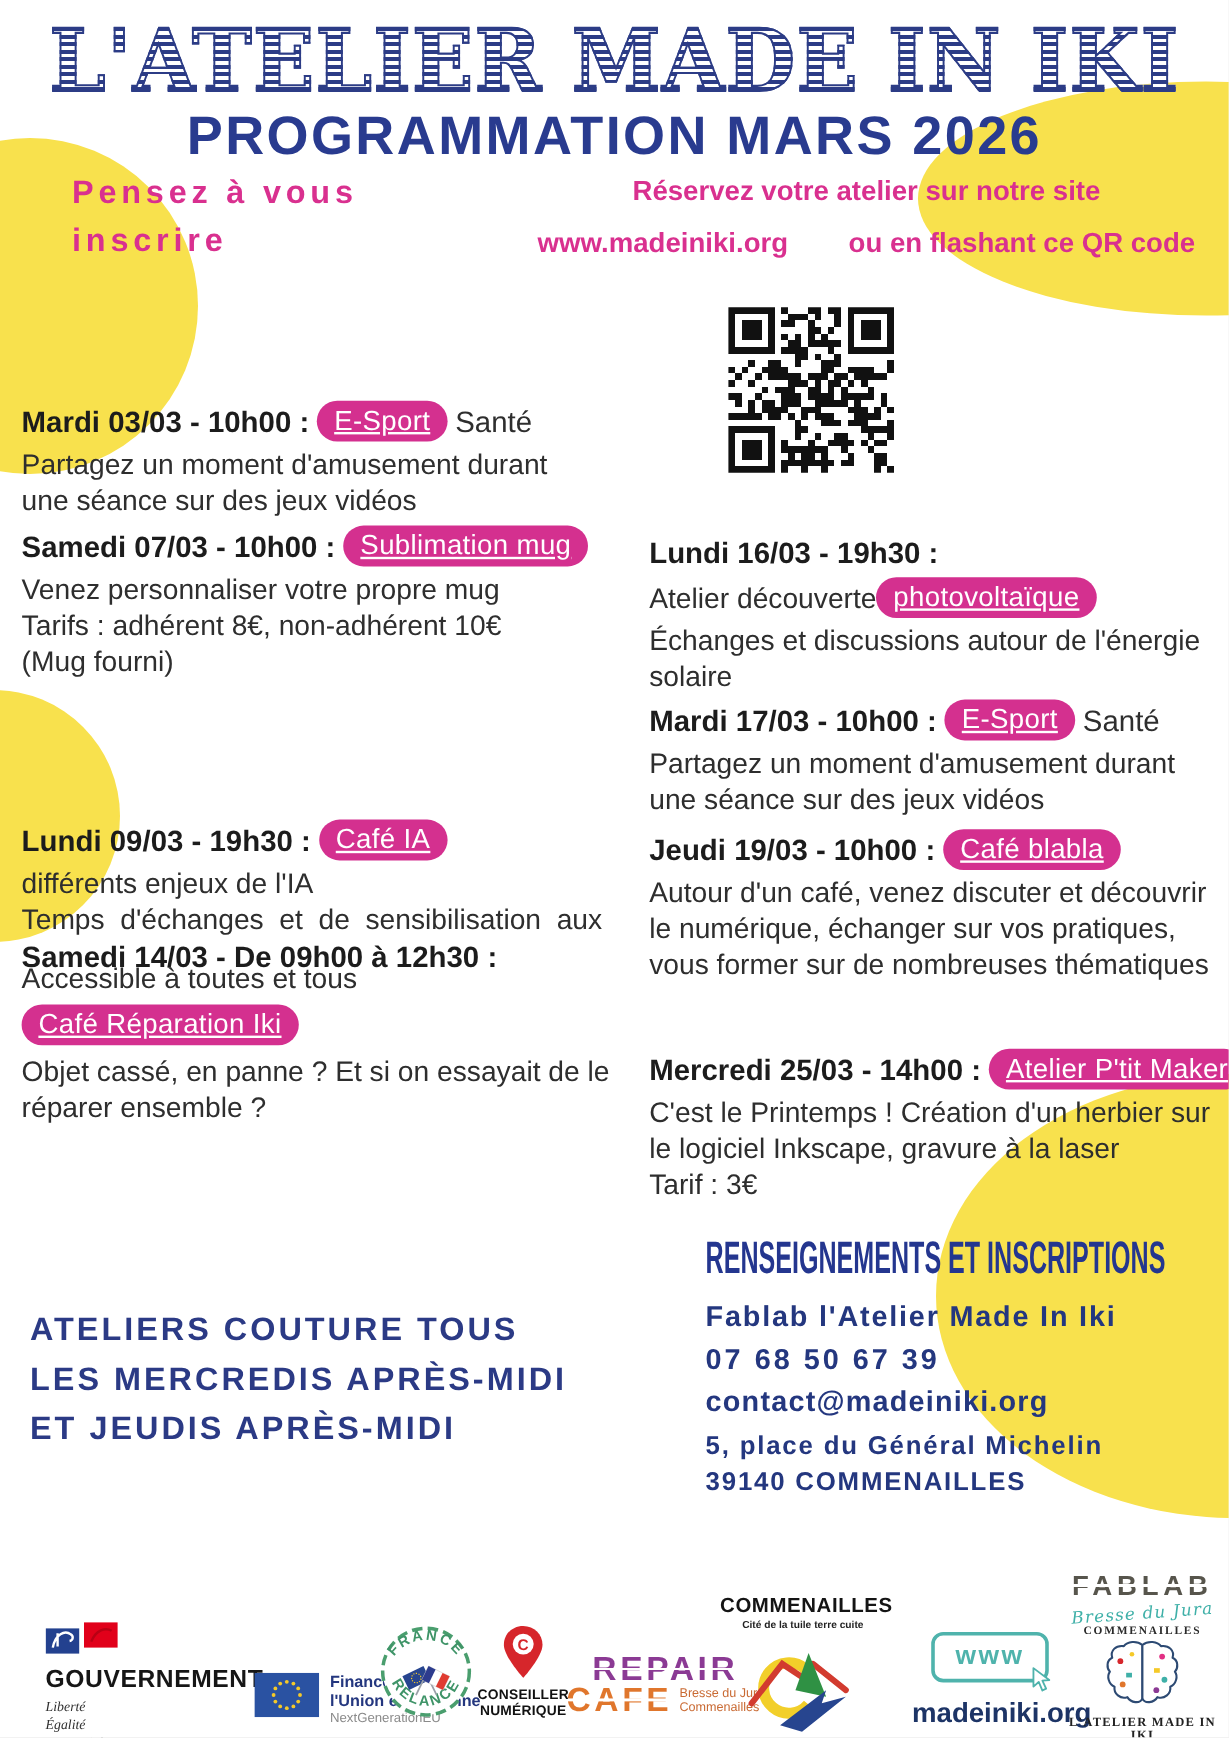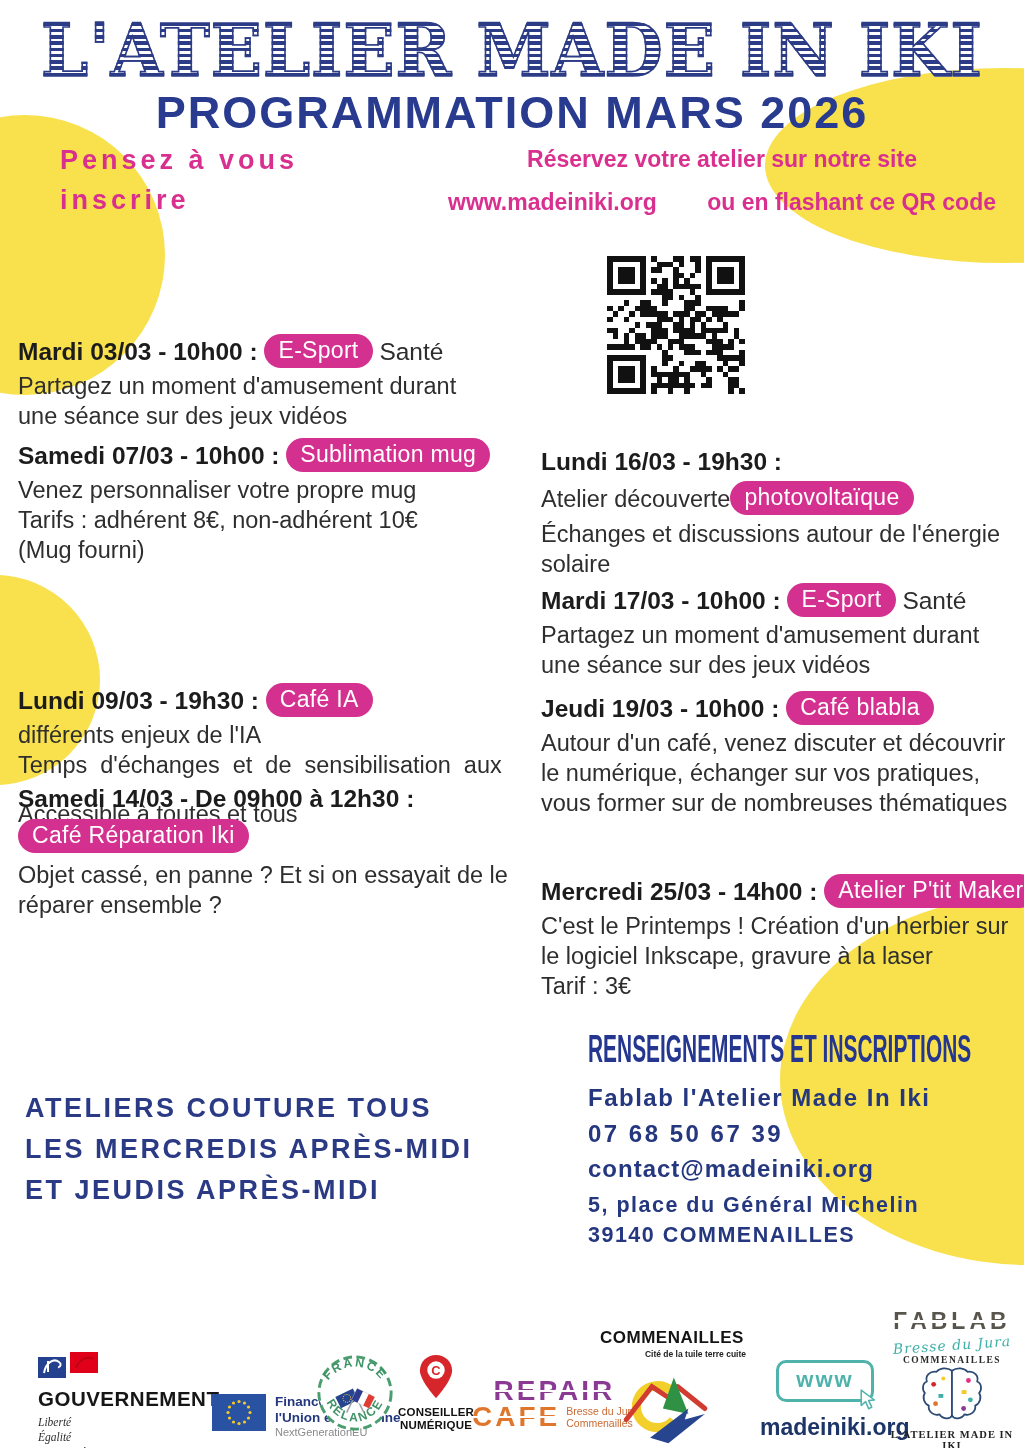--- a/index.html
+++ b/index.html
@@ -47,7 +47,7 @@
   .badge{
     display:inline-block;background:#d4308f;color:#ffffff;font-weight:normal;
     font-size:23px;line-height:26px;padding:3px 14px 5px;border-radius:999px;
-    vertical-align:2px;letter-spacing:0.3px;
+    vertical-align:2px;letter-spacing:0.3px;text-decoration:underline;
   }
   .badge-line{margin:3px 0 7px;}
   .prefix-line{font-size:23.5px;line-height:34px;color:#2e2e2e;white-space:nowrap;margin-bottom:3px;}

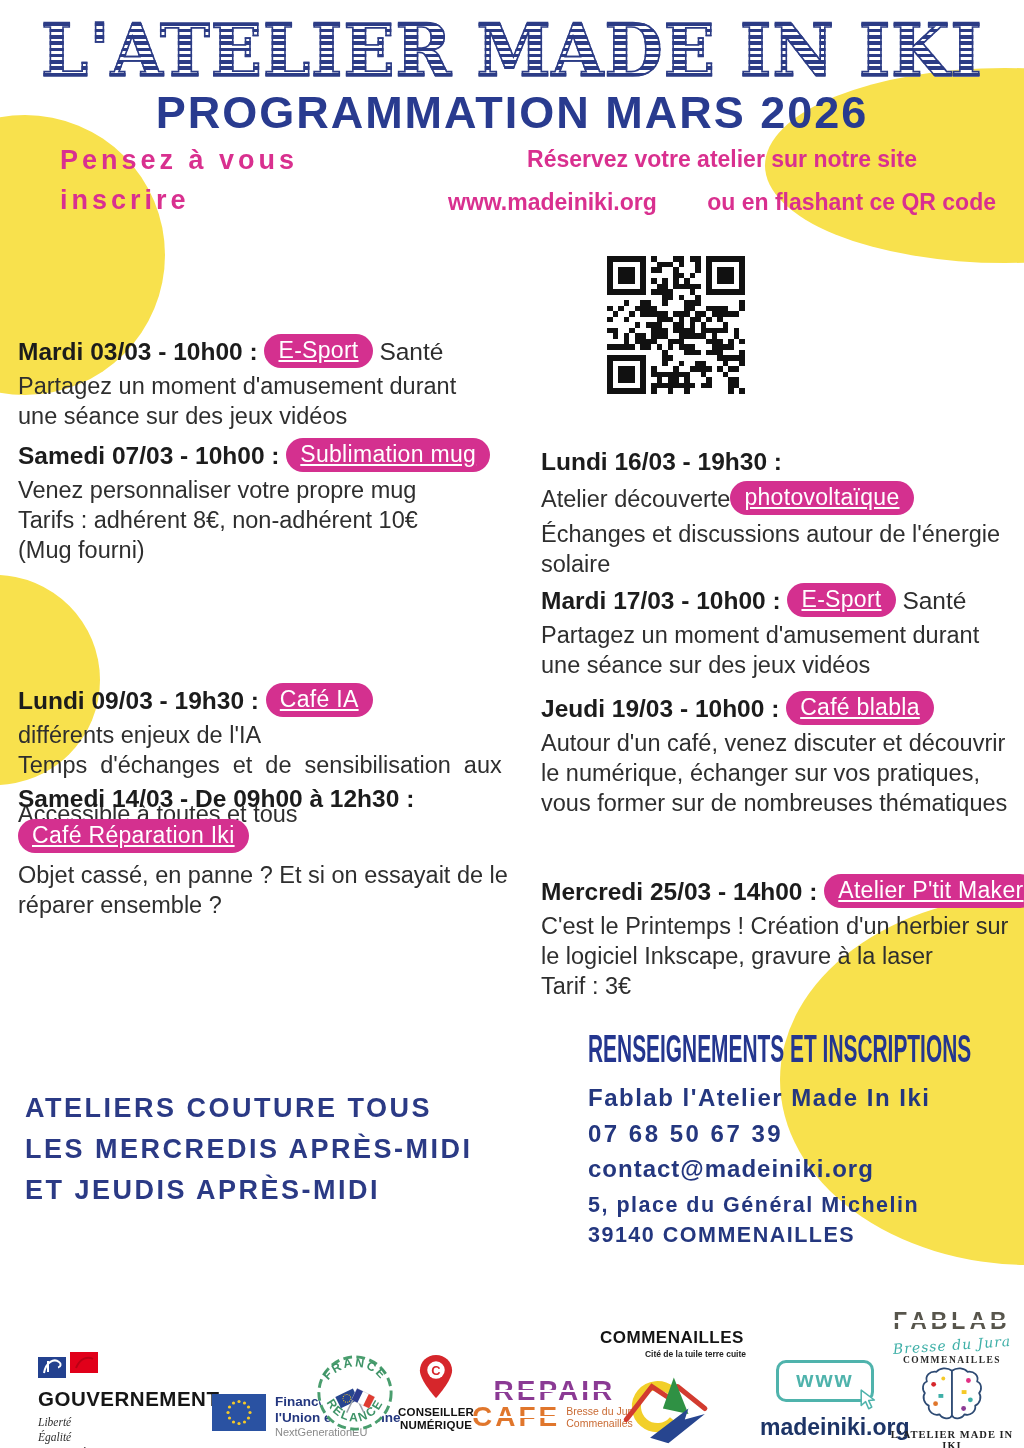--- a/index.html
+++ b/index.html
@@ -49,7 +49,7 @@
     font-size:23px;line-height:26px;padding:3px 14px 5px;border-radius:999px;
     vertical-align:2px;letter-spacing:0.3px;text-decoration:underline;
   }
-  .badge-line{margin:3px 0 7px;}
+  .badge-line{margin:21px 0 7px;}
   .prefix-line{font-size:23.5px;line-height:34px;color:#2e2e2e;white-space:nowrap;margin-bottom:3px;}
   .h-after{font-weight:normal;color:#2e2e2e;}
 

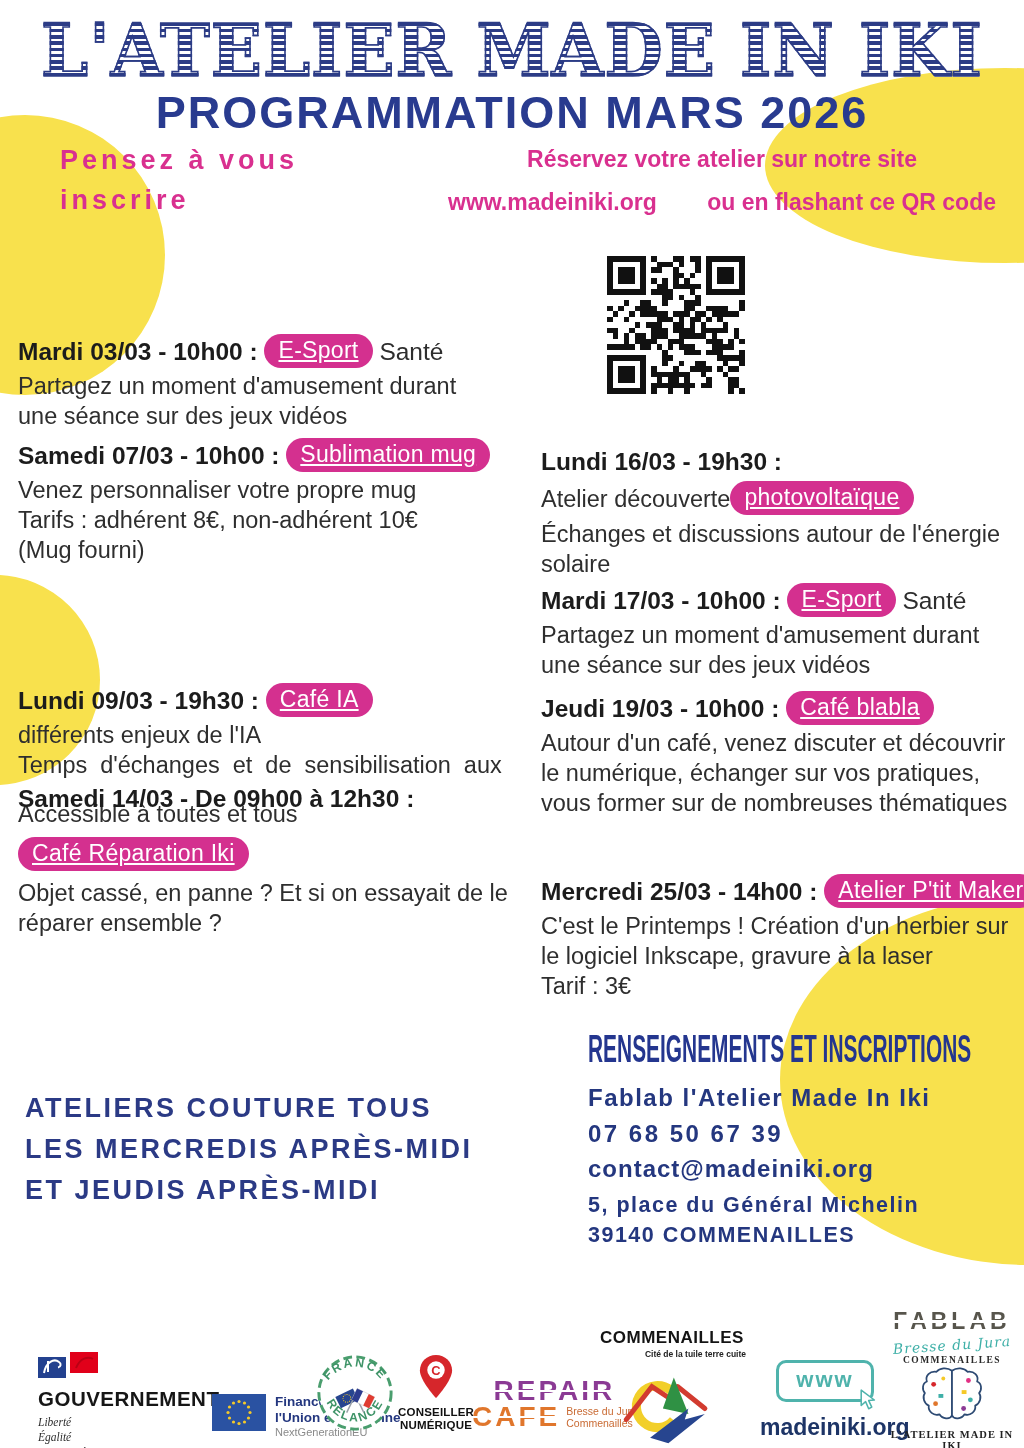--- a/index.html
+++ b/index.html
@@ -92,7 +92,7 @@
   }
   .commen{left:592px;top:38px;width:160px;text-align:center;}
   .commen-name{font-size:17px;font-weight:bold;color:#141414;letter-spacing:0.5px;}
-  .commen-tag{font-size:8.5px;font-weight:bold;color:#222222;text-align:right;margin:1px 6px 2px 0;}
+  .commen-tag{font-size:8.5px;font-weight:bold;color:#222222;margin:1px 6px 2px 0;}
   .www{left:760px;top:70px;width:130px;text-align:center;}
   .www-box{position:relative;width:92px;height:36px;border:3px solid #4fb3ac;border-radius:10px;margin:0 auto;
            color:#4fb3ac;font-weight:bold;font-size:22px;line-height:34px;letter-spacing:2px;}

